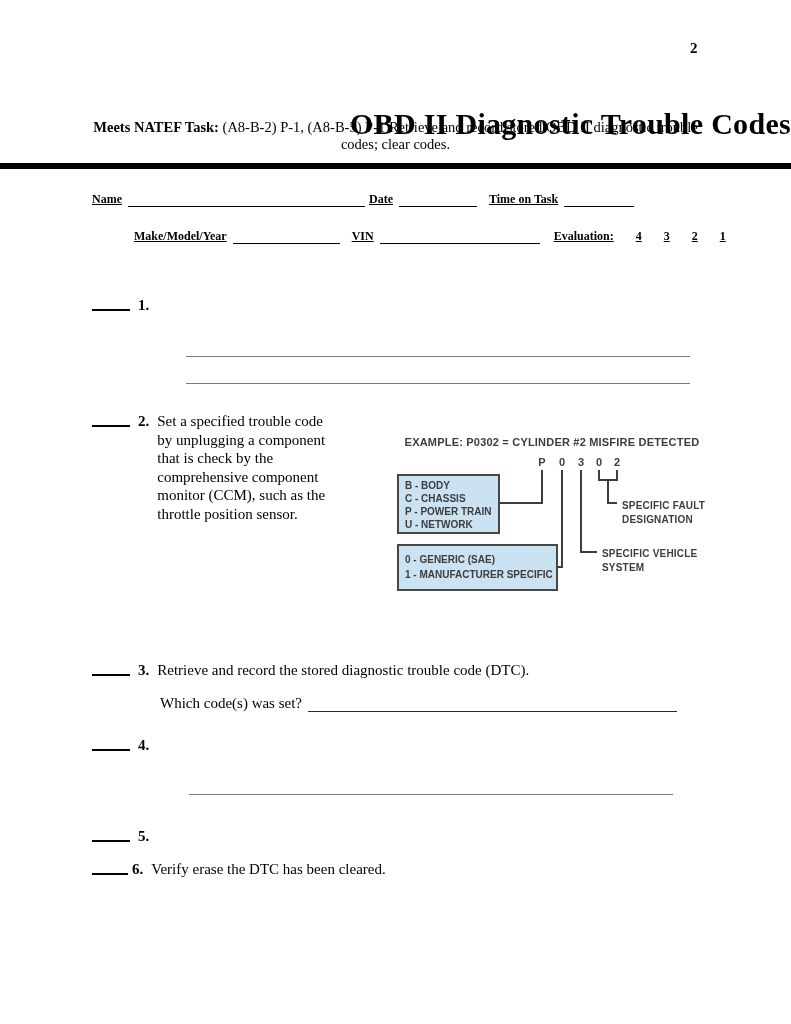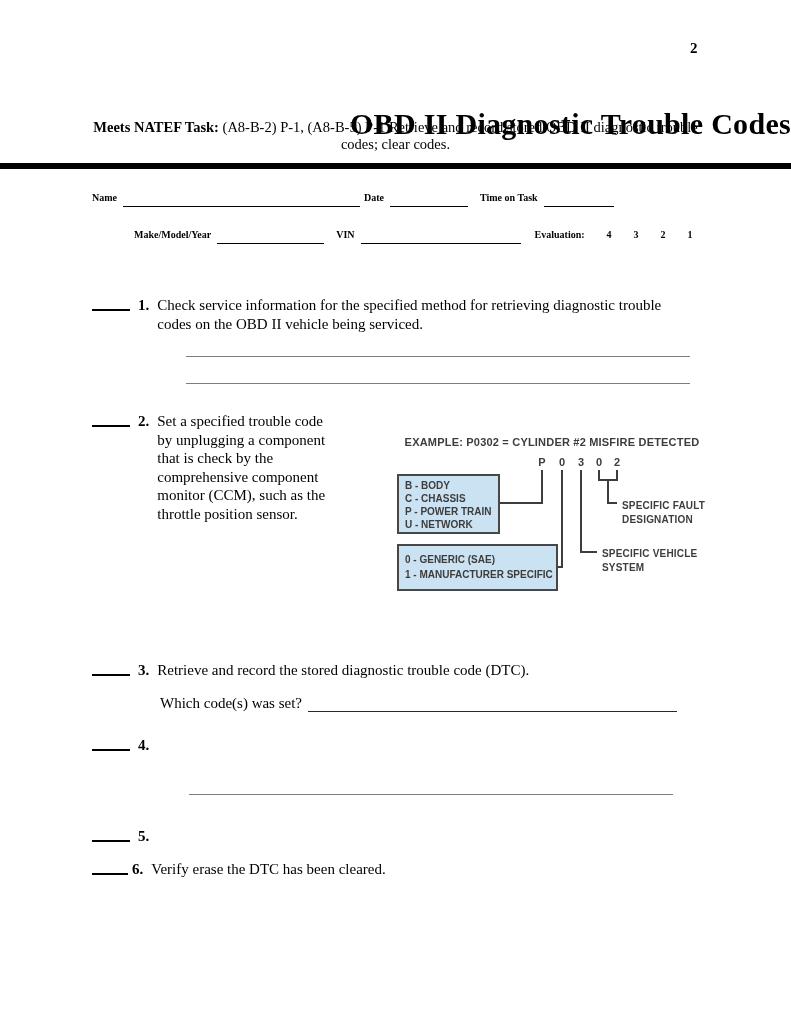--- a/index.html
+++ b/index.html
@@ -20,7 +20,7 @@
   .subtitle .lbl { font-weight:bold; }
   .rule { position:absolute; top:163px; left:0; width:791px; height:6px; background:#000; }
 
-  .info-row { position:absolute; left:92px; display:flex; align-items:flex-start; font-size:10px; white-space:nowrap; }
+  .info-row { position:absolute; left:92px; display:flex; align-items:flex-end; font-size:12px; white-space:nowrap;text-decoration:underline; }
   .info-row .lbl { font-weight:bold; }
   .fline { display:inline-block; height:15px; border-bottom:1.8px solid #000; margin-left:6px; }
   .evnum { font-weight:bold; display:inline-block; margin-left:22px; }

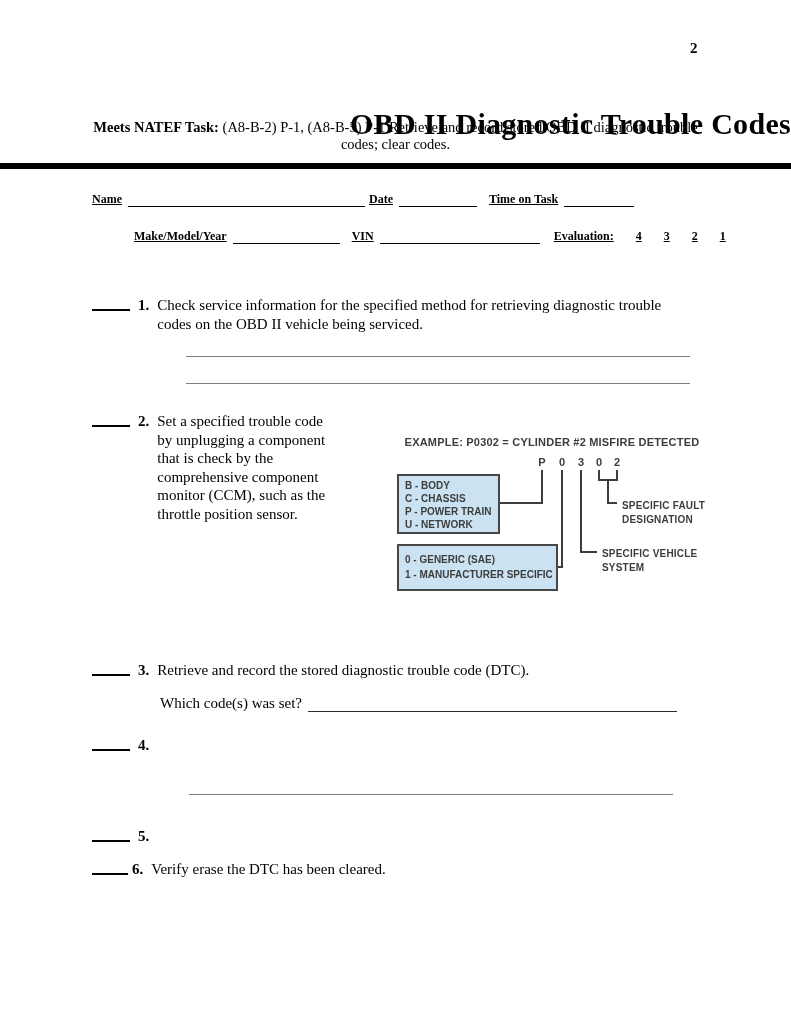--- a/index.html
+++ b/index.html
@@ -81,7 +81,6 @@
   <div class="task" style="top:296px;">
     <span class="blank"></span>
     <span class="tnum">1.</span>
-    <div class="ttext" style="width:524px;">Check service information for the specified method for retrieving diagnostic trouble codes on the OBD II vehicle being serviced.</div>
   </div>
   <div class="ansline" style="top:356px; left:186px; width:504px;"></div>
   <div class="ansline" style="top:383px; left:186px; width:504px;"></div>

